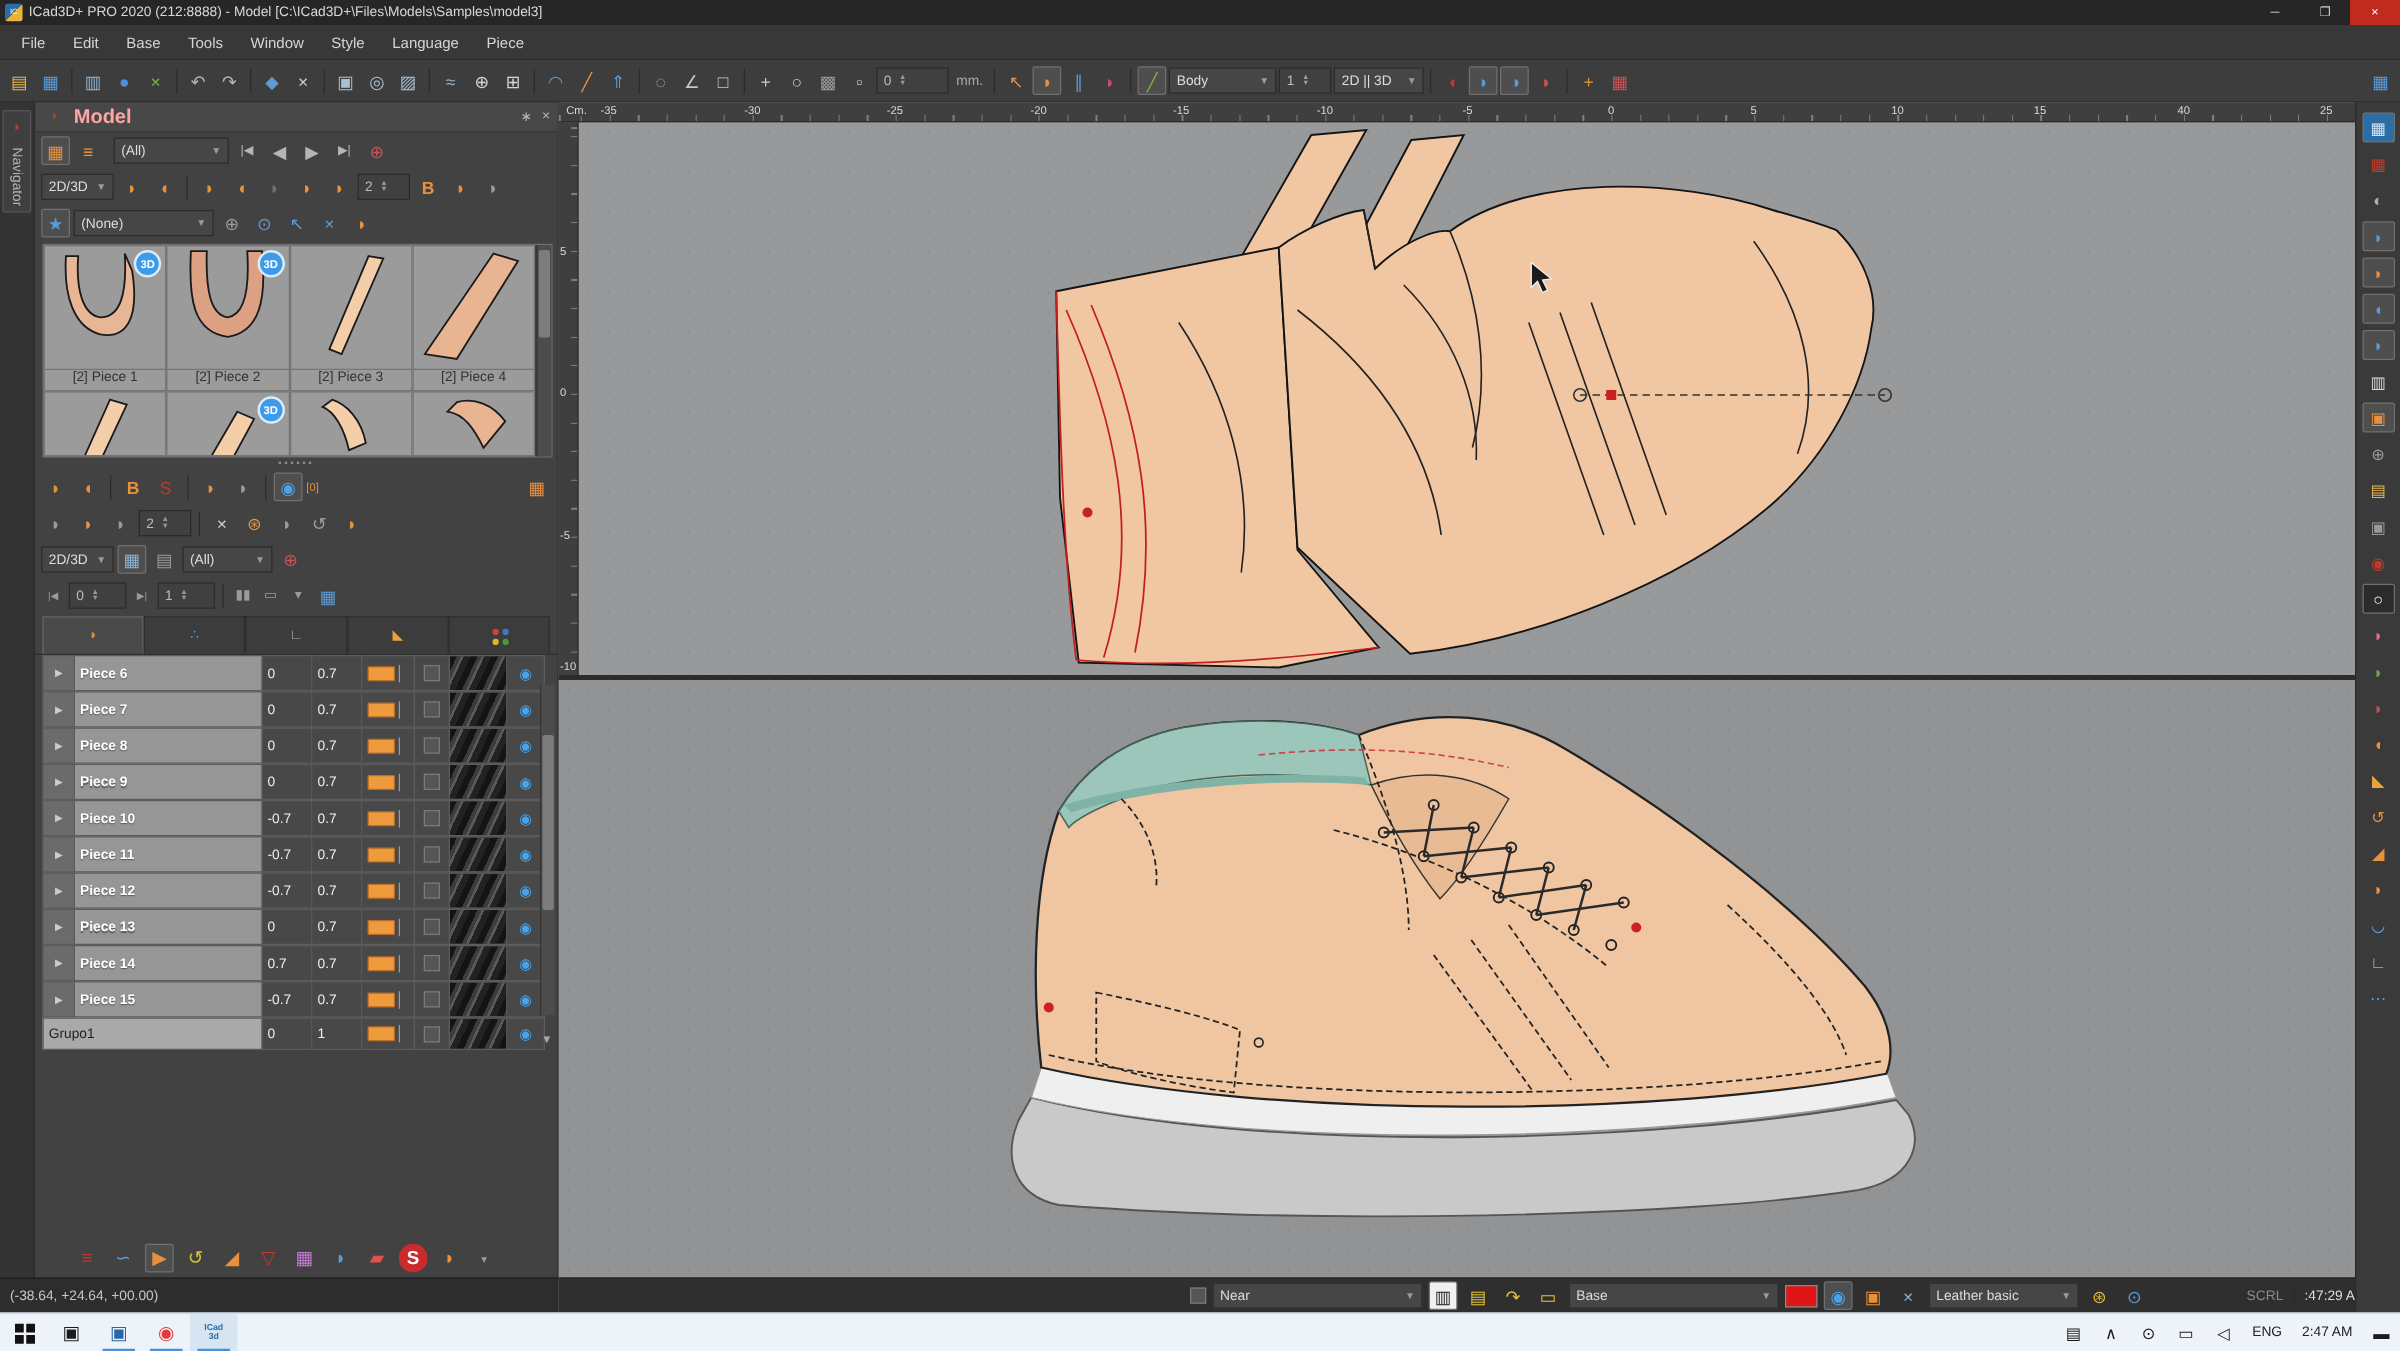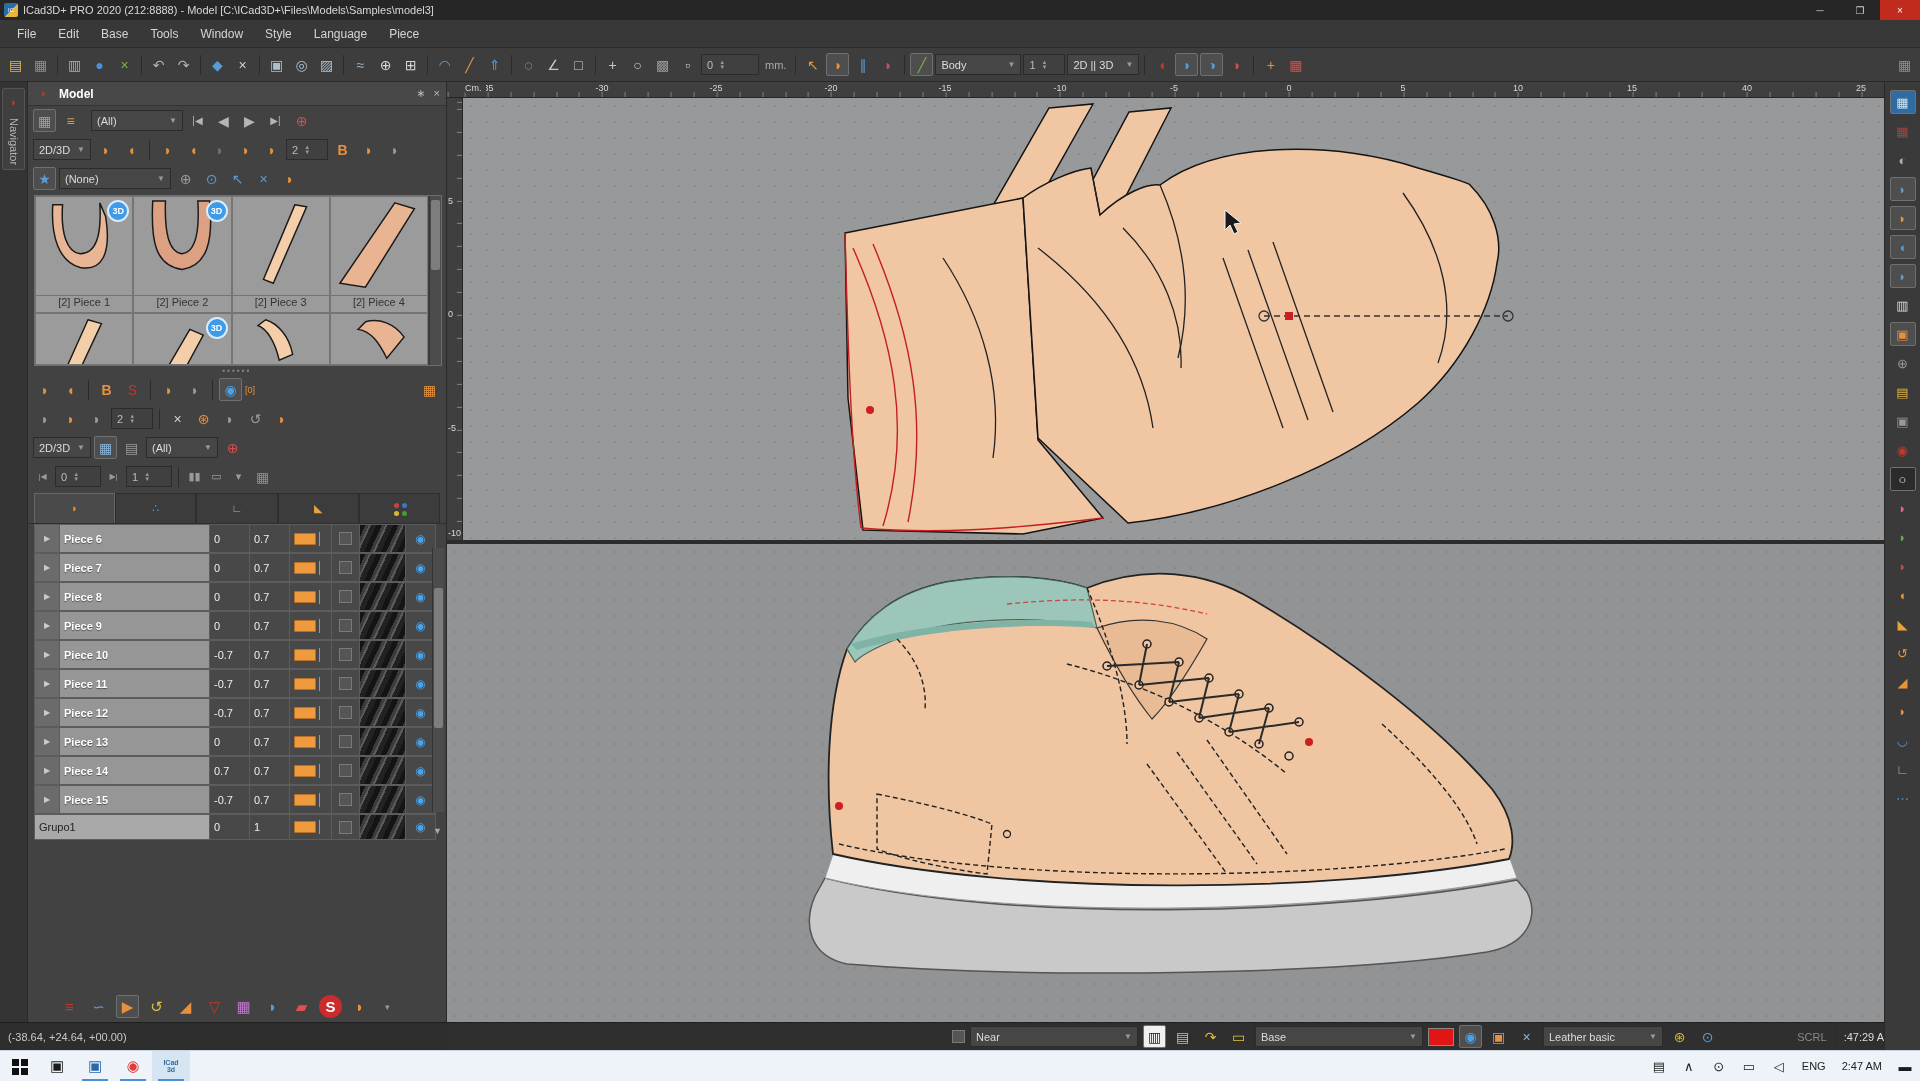--- a/index.html
+++ b/index.html
@@ -27,7 +27,7 @@
 #navtab .vtext{writing-mode:vertical-rl;font-size:11px;color:#b5b5b5}
 #leftpanel{position:absolute;left:28px;top:82px;width:419px;height:940px;background:#424242;display:flex;flex-direction:column;border-right:1px solid #2a2a2a}
 .ptitle{height:24px;background:#484848;display:flex;align-items:center;gap:6px;padding:0 6px;border-bottom:1px solid #333}
-.ptitle b{font-size:12px;color:#ffffff}
+.ptitle b{font-size:16px;color:#fca5a5}
 .ptitle .r{margin-left:auto;display:flex;gap:8px;color:#bbb;font-size:11px}
 .sechdr{height:28px;display:flex;align-items:center;padding:0 8px;font-weight:bold;font-size:13px;color:#f2f2f2;border-bottom:1px solid #383838}
 .prow{display:flex;align-items:center;gap:3px;padding:3px 5px}

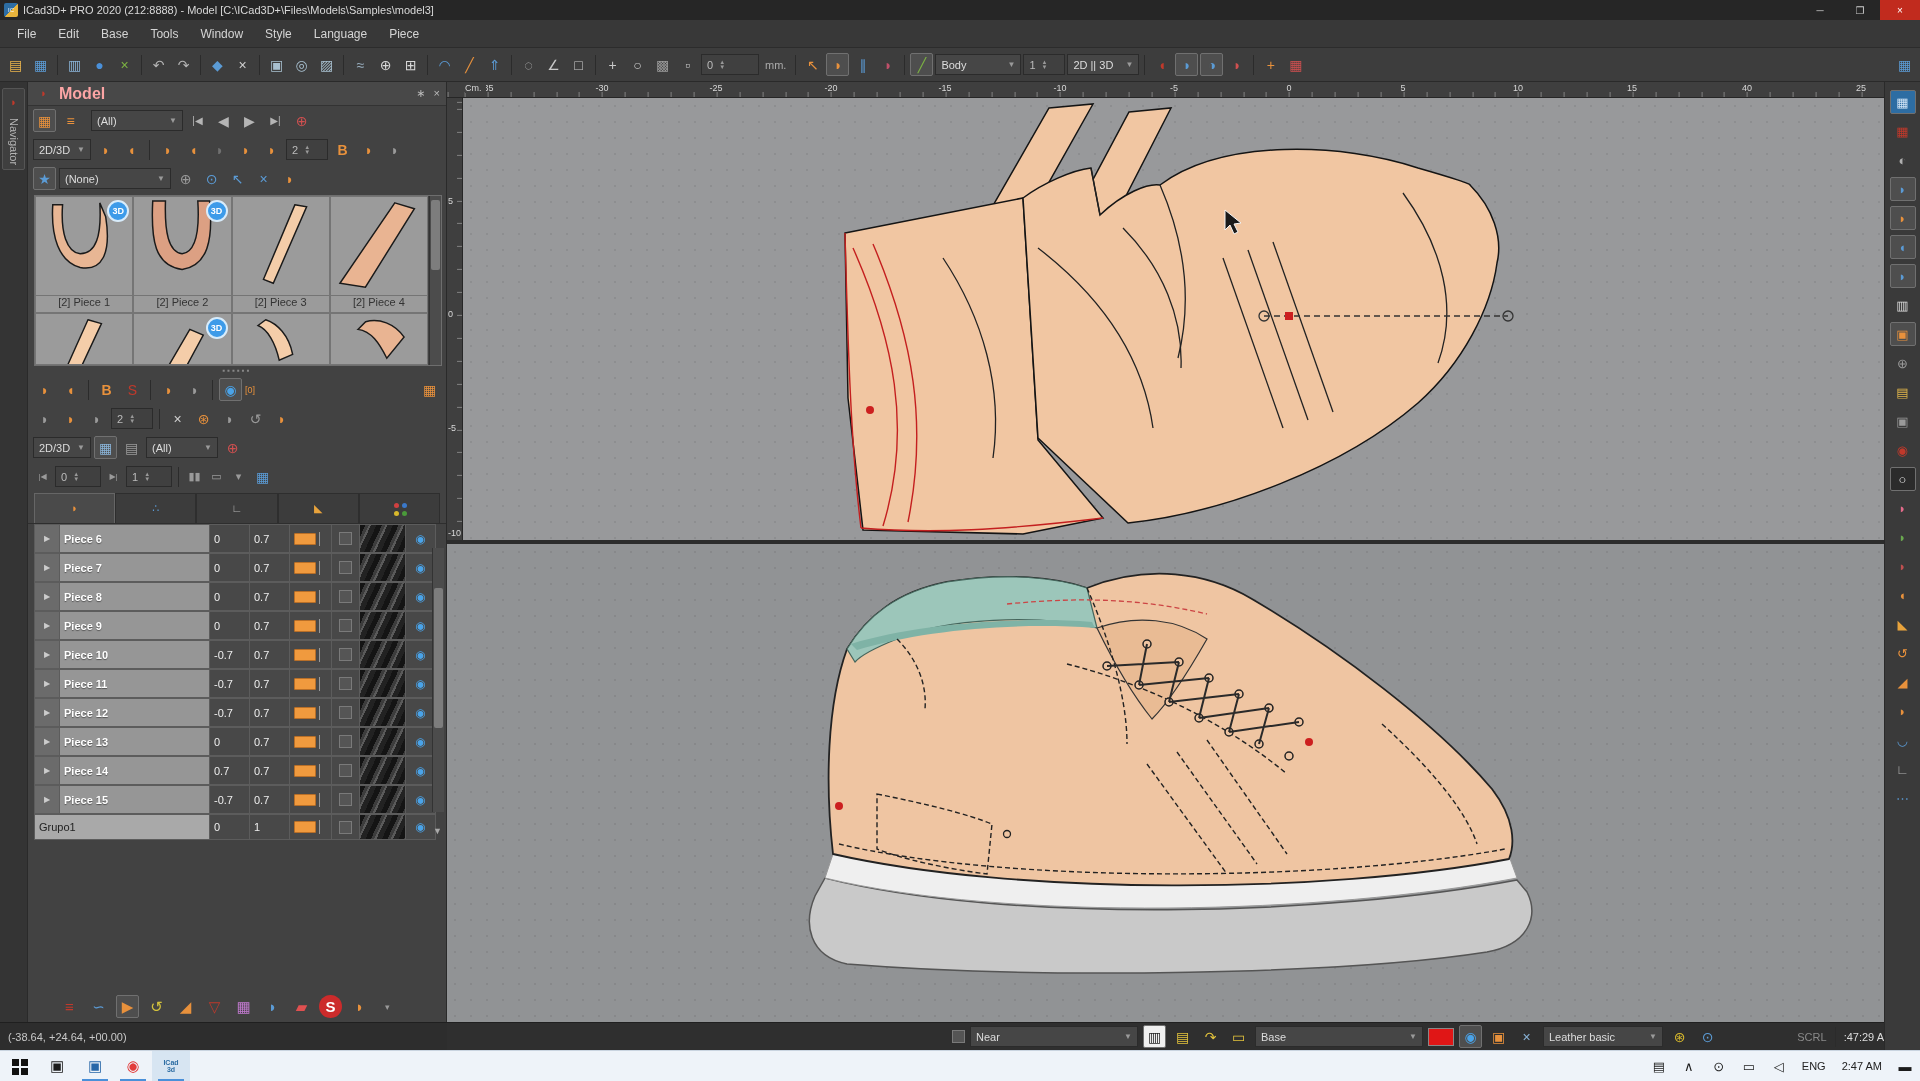--- a/index.html
+++ b/index.html
@@ -68,7 +68,7 @@
 #rulerh{position:absolute;left:0;top:0;width:1437px;height:16px;background:#3f3f3f;border-bottom:1px solid #262626;
  background-image:repeating-linear-gradient(90deg,#808080 0 1px,transparent 1px 22.9px);background-position:17.6px bottom;background-size:100% 5px;background-repeat:repeat-x}
 #rulerh .num{position:absolute;top:1px;font-size:9px;color:#d8d8d8;transform:translateX(-50%)}
-#rulerh .unit{position:absolute;left:18px;top:1px;font-size:9px;color:#d8d8d8;background:#3f3f3f;padding-right:4px;z-index:2}
+#rulerh .unit{position:absolute;left:6px;top:1px;font-size:9px;color:#d8d8d8;background:#3f3f3f;padding-right:4px;z-index:2}
 #rulerv{position:absolute;left:0;top:16px;width:16px;height:442px;background:#3f3f3f;border-right:1px solid #262626;
  background-image:repeating-linear-gradient(180deg,#808080 0 1px,transparent 1px 22.9px);background-position:right 10.9px;background-size:5px 100%;background-repeat:repeat-y}
 #rulerv .num{position:absolute;left:1px;font-size:9px;color:#d8d8d8}

